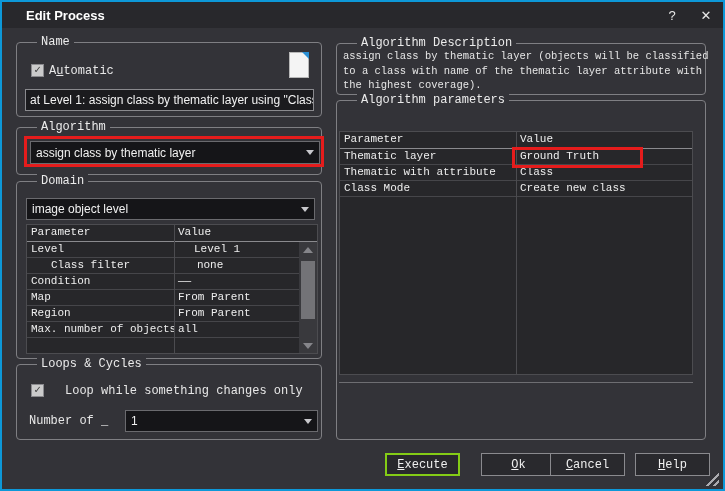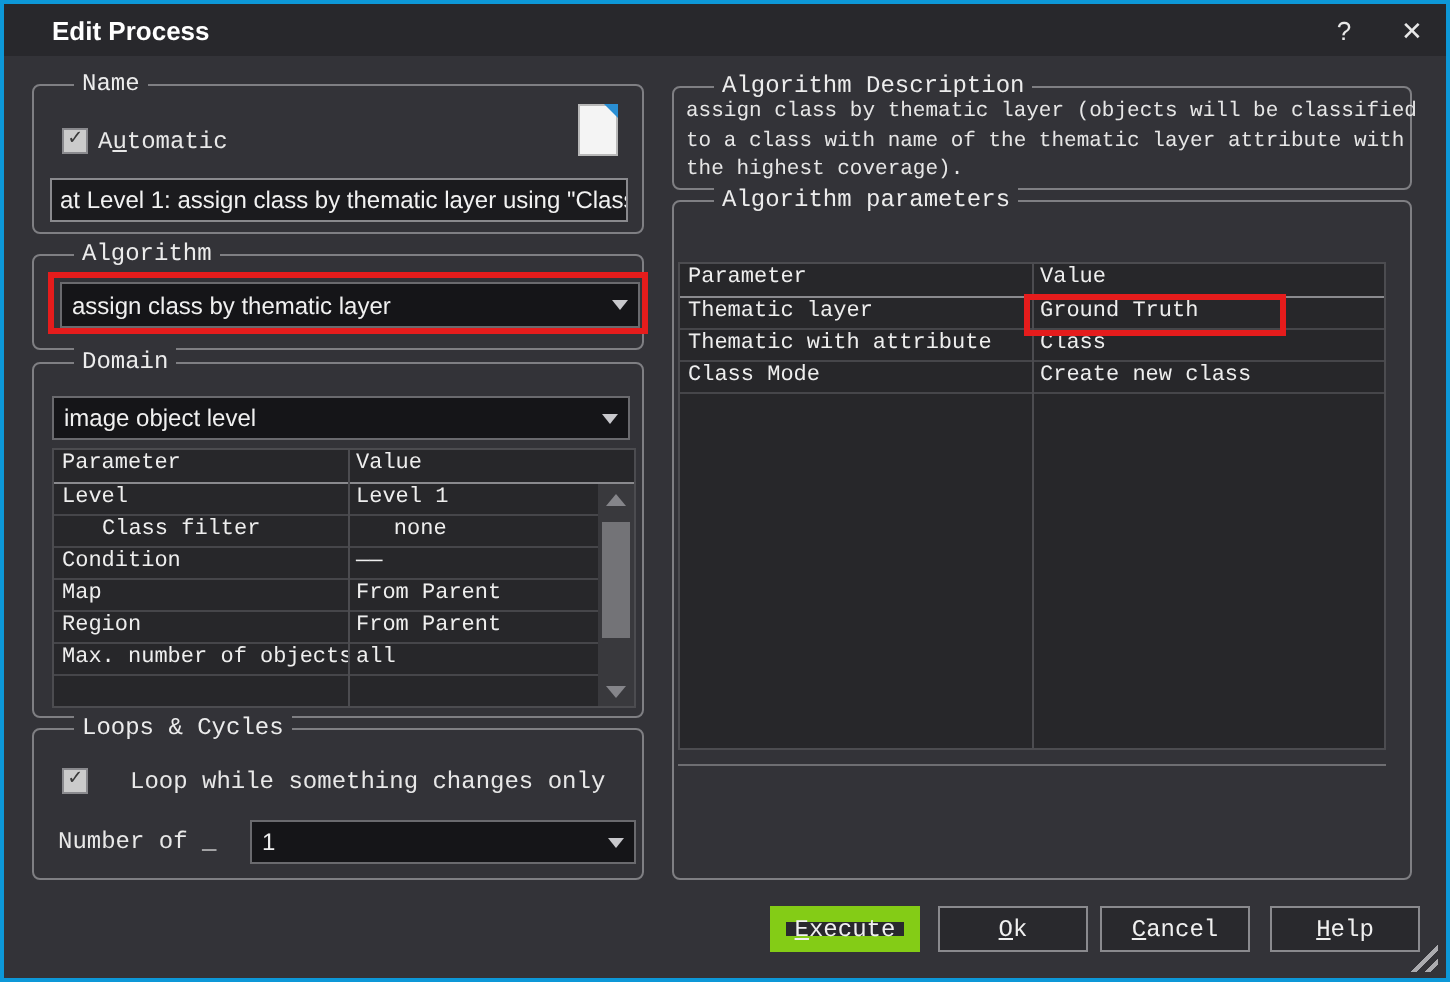--- a/index.html
+++ b/index.html
@@ -133,7 +133,7 @@
       </div>
       <div class="trow">
         <div class="tcell" style="width:147px;">Level</div>
-        <div class="tcell" style="width:125px;">Level 1</div>
+        <div class="tcell" style="width:125px;margin-left:16px;">Level 1</div>
       </div>
       <div class="trow">
         <div class="tcell" style="width:147px;margin-left:20px;">Class filter</div>

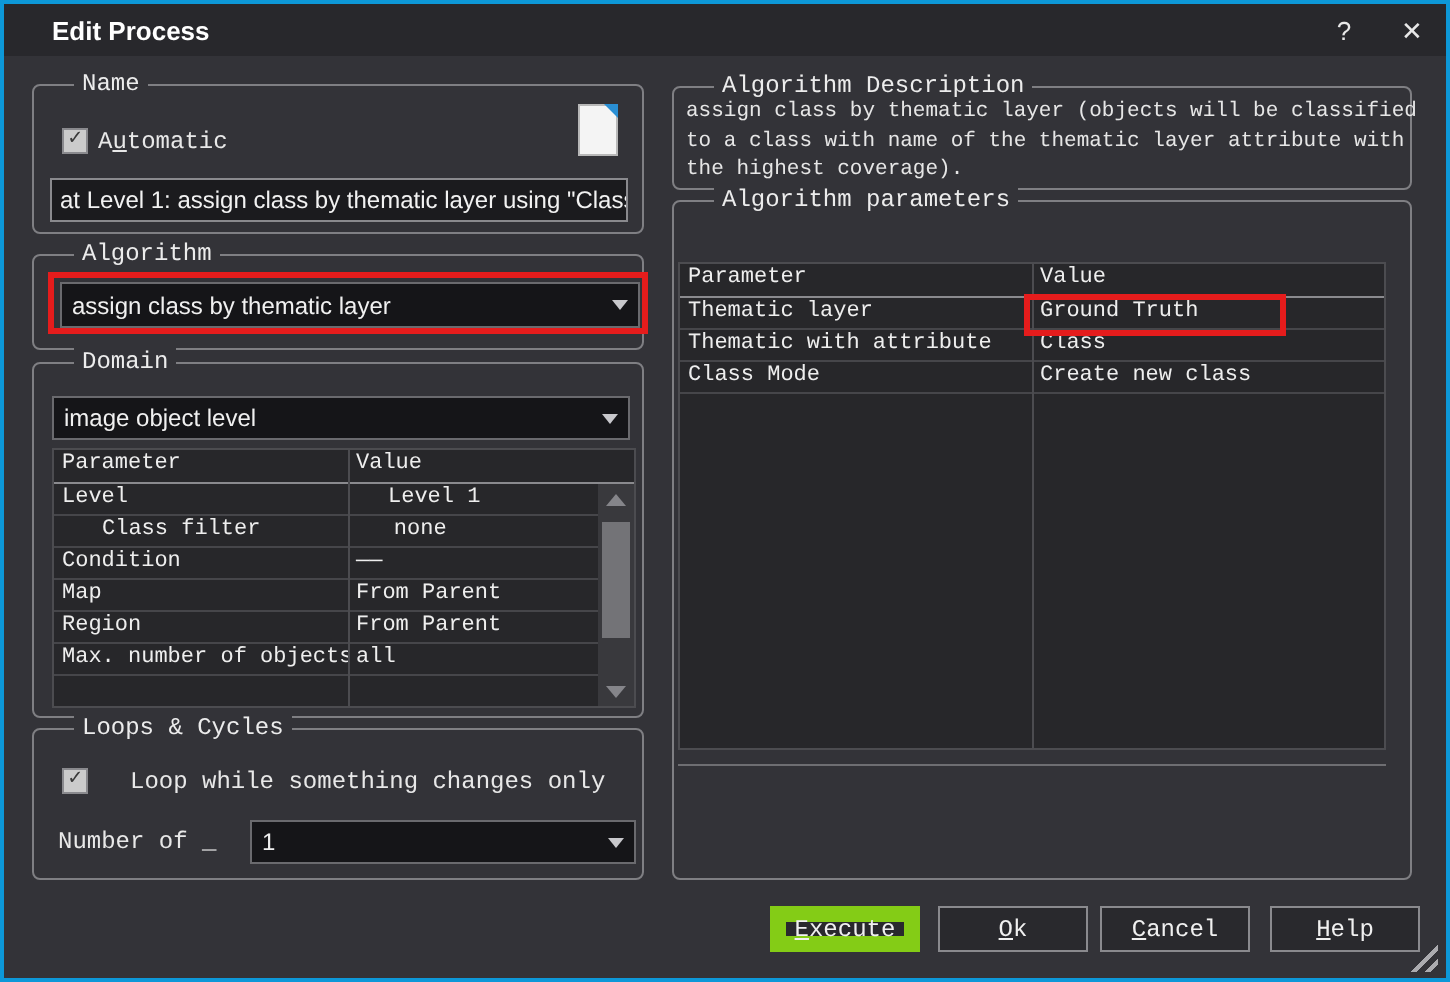--- a/index.html
+++ b/index.html
@@ -72,7 +72,7 @@
     border:1px solid #8a8a8e; color:#f0f0f0; font-family:"Liberation Mono", monospace;
     font-size:12px; display:flex; align-items:center; justify-content:center; cursor:default;
   }
-  .btn.default { border:8px solid #84cc16; }
+  .btn.default { border:2px solid #84cc16; }
   .accel { text-decoration:underline; }
   .doc-icon { position:absolute; width:20px; height:26px; background:#f4f4f4; border:1px solid #b8b8b8; }
   .doc-icon::after {

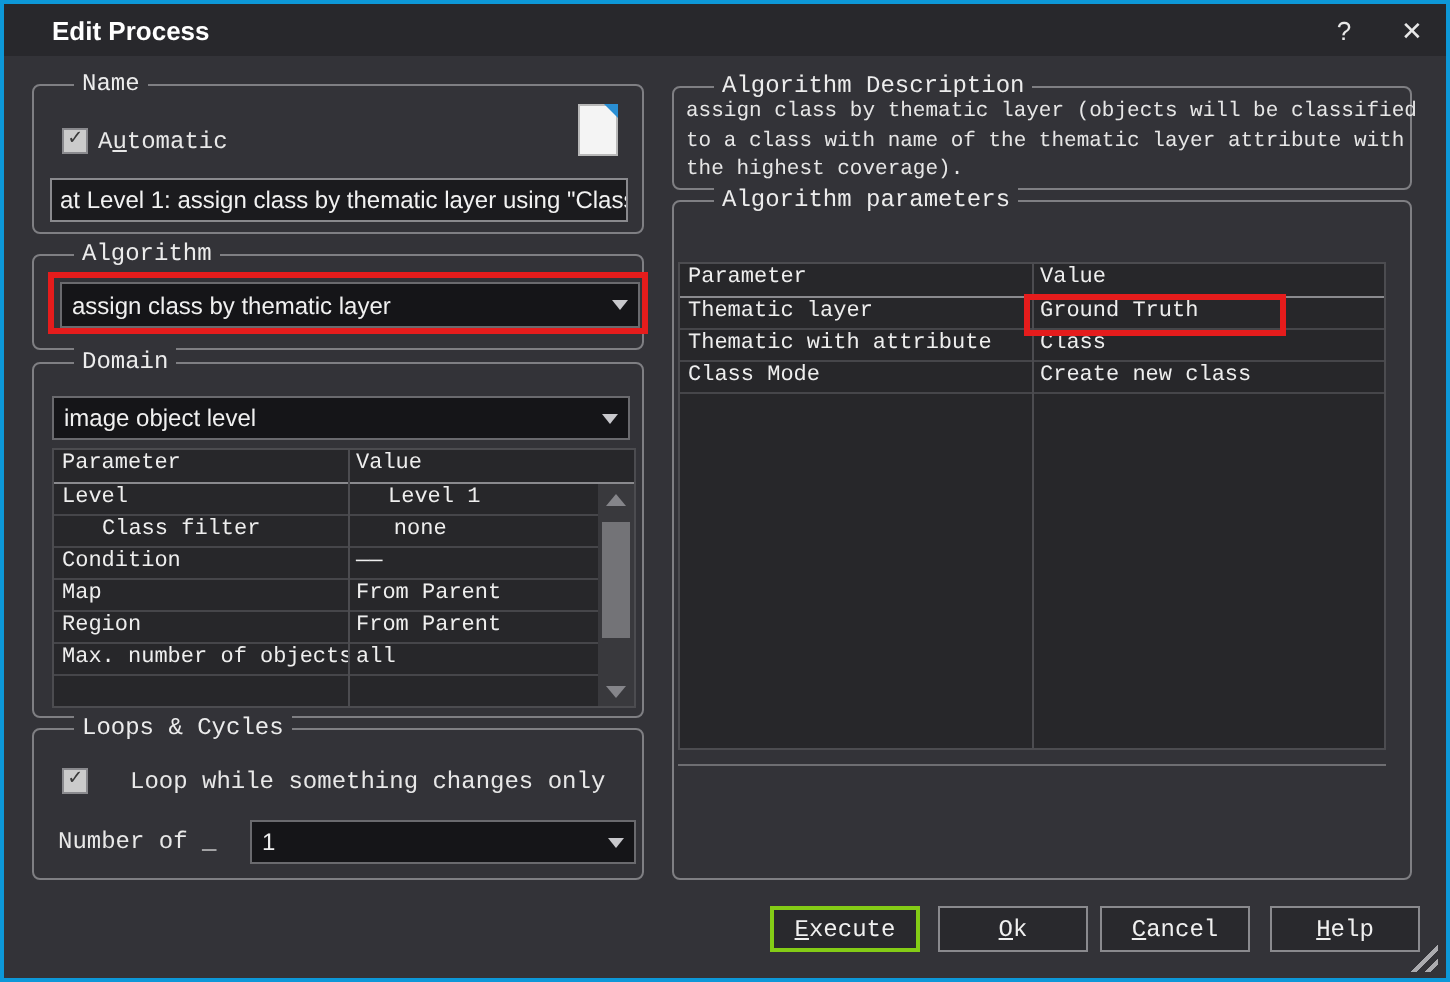--- a/index.html
+++ b/index.html
@@ -213,7 +213,7 @@
   <div class="btn default" style="left:383px; top:451px;">
       <span><span class="accel">E</span><span>xecute</span></span>
     </div>
-  <div class="btn" style="left:467px; top:451px;">
+  <div class="btn" style="left:479px; top:451px;">
       <span><span class="accel">O</span><span>k</span></span>
     </div>
   <div class="btn" style="left:548px; top:451px;">

